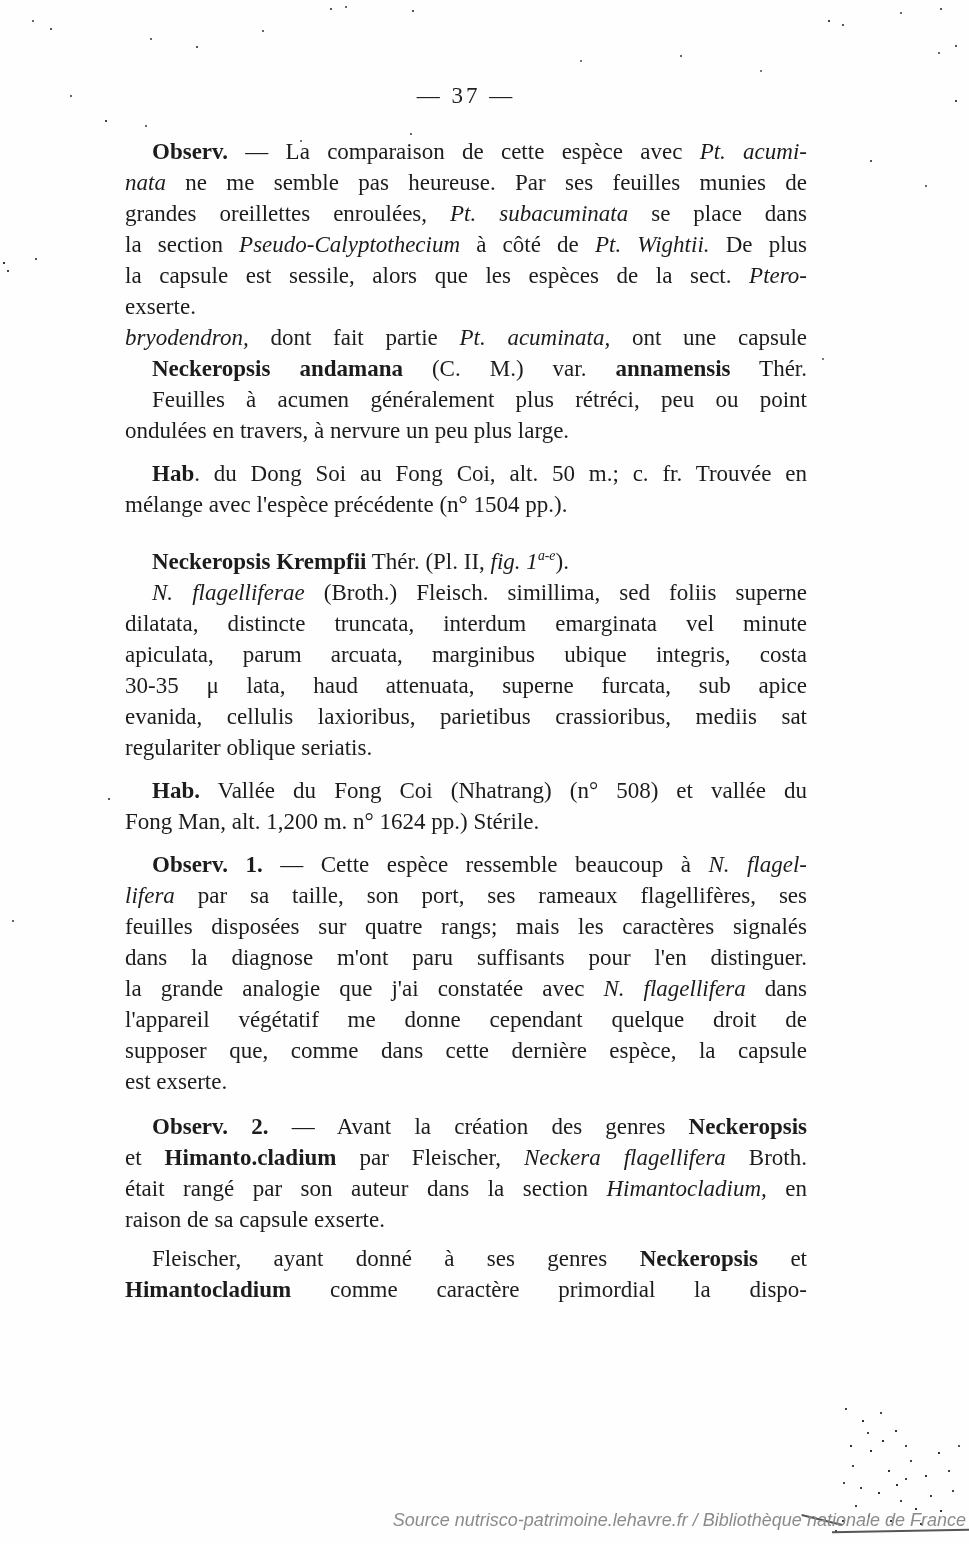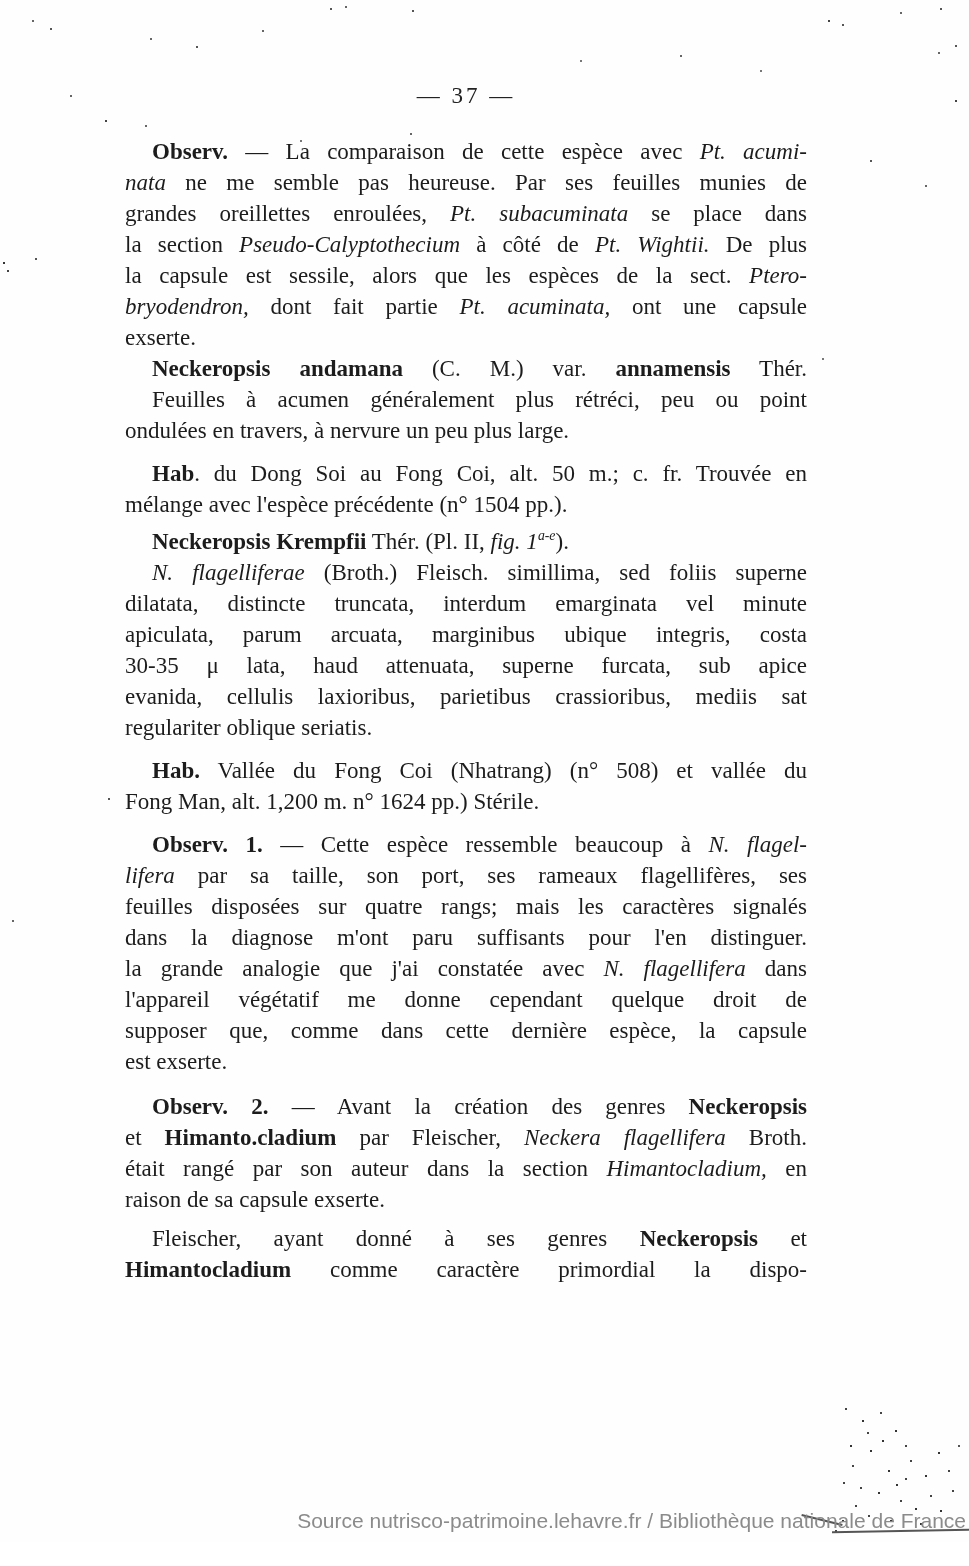--- a/index.html
+++ b/index.html
@@ -78,8 +78,8 @@
         <div class="line just"><span>grandes oreillettes enroulées, </span><span class="s-i">Pt. subacuminata</span><span> se place dans</span></div>
         <div class="line just"><span>la section </span><span class="s-i">Pseudo-Calyptothecium</span><span> à côté de </span><span class="s-i">Pt. Wightii.</span><span> De plus</span></div>
         <div class="line just"><span>la capsule est sessile, alors que les espèces de la sect. </span><span class="s-i">Ptero-</span></div>
+        <div class="line"><span>exserte.</span></div>
         <div class="line just"><span class="s-i">bryodendron,</span><span> dont fait partie </span><span class="s-i">Pt. acuminata,</span><span> ont une capsule</span></div>
-        <div class="line"><span>exserte.</span></div>
       </div>
     <div class="block g16">
         <div class="line just indent"><span class="s-b">Neckeropsis andamana</span><span> (C. M.) var. </span><span class="s-b">annamensis</span><span> Thér.</span></div>

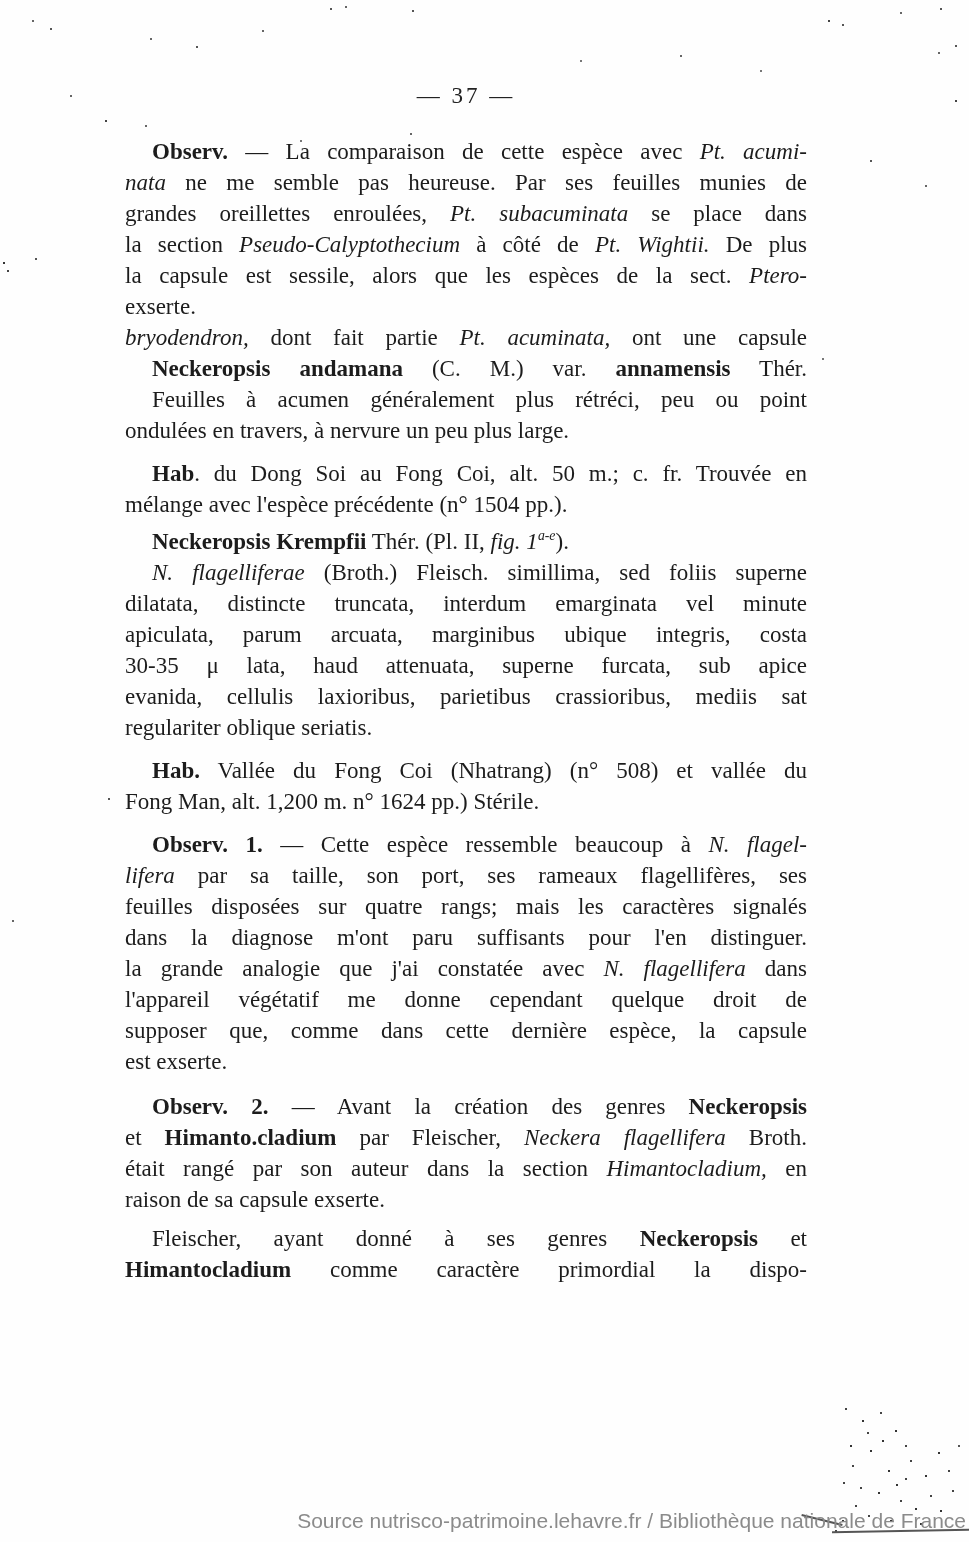--- a/index.html
+++ b/index.html
@@ -21,7 +21,7 @@
   .block{margin:0;}
   .g6{}  .g8{margin-top:8px;}
   .g12{margin-top:12px;} .g14{margin-top:14px;} .g16{}
-  .g20{}
+  .g20{margin-top:20px;}
   .line{text-align:justify;text-align-last:left;white-space:normal;}
   .line.just{text-align-last:justify;}
   .line.indent{text-indent:27px;}

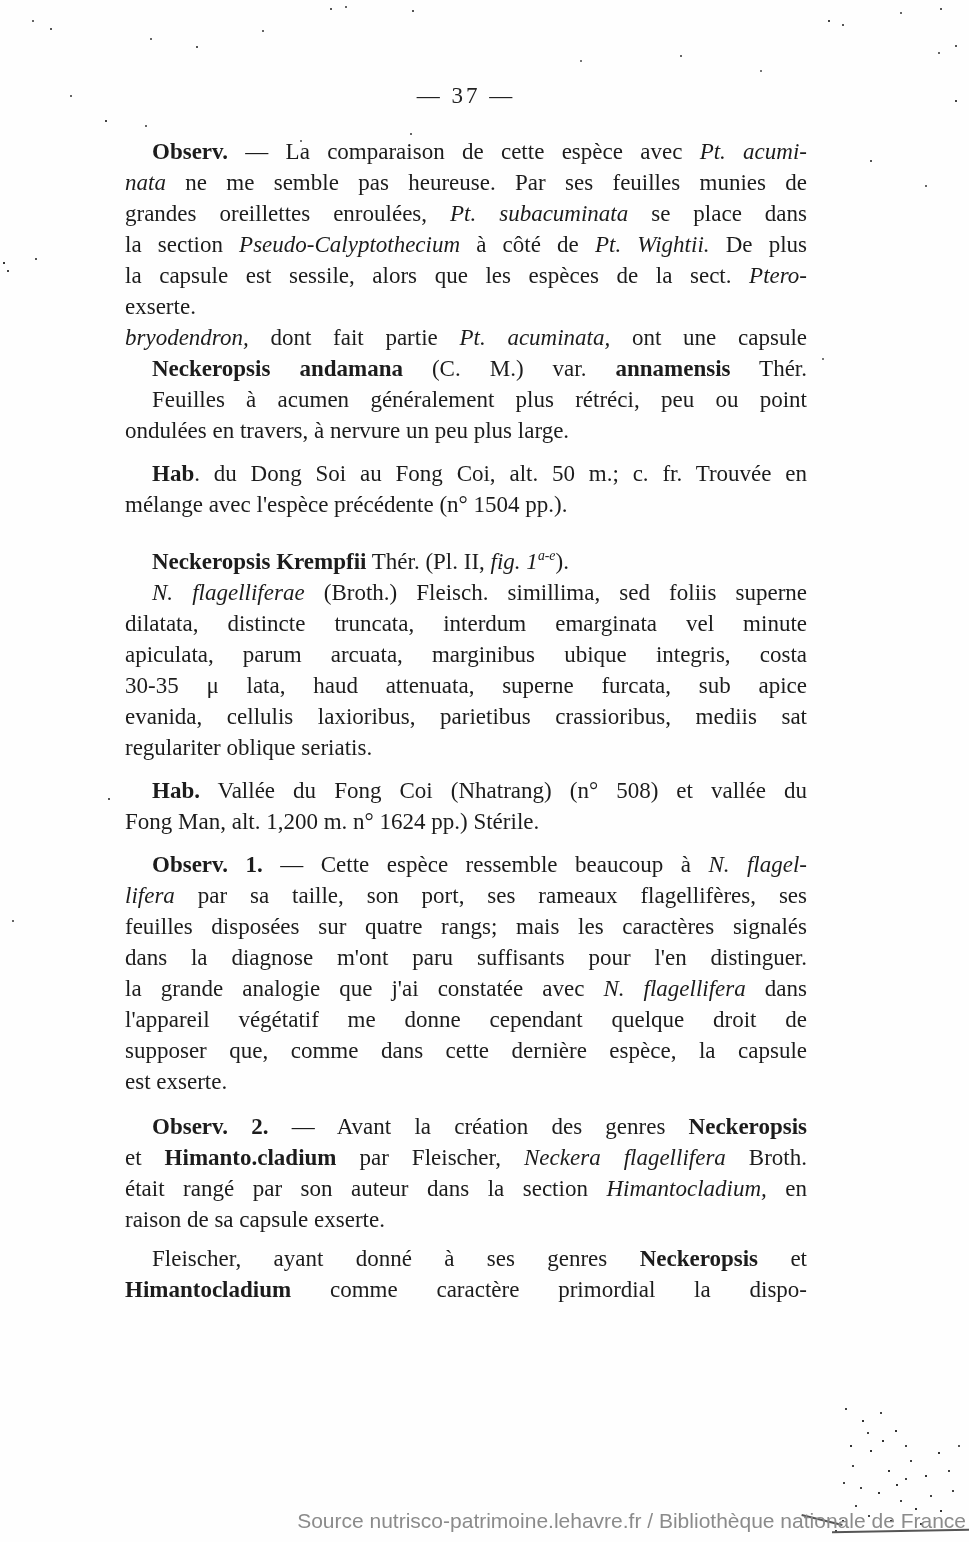--- a/index.html
+++ b/index.html
@@ -31,7 +31,7 @@
   .footer{
     position:absolute;right:3px;bottom:6px;
     font-family:"Liberation Sans","DejaVu Sans",sans-serif;
-    font-size:21px;color:#8b8b8b;
+    font-size:18px;color:#8b8b8b;font-style:italic;
   }
   .speck{position:absolute;top:0;left:0;width:2px;height:2px;}
   .noise-top{

